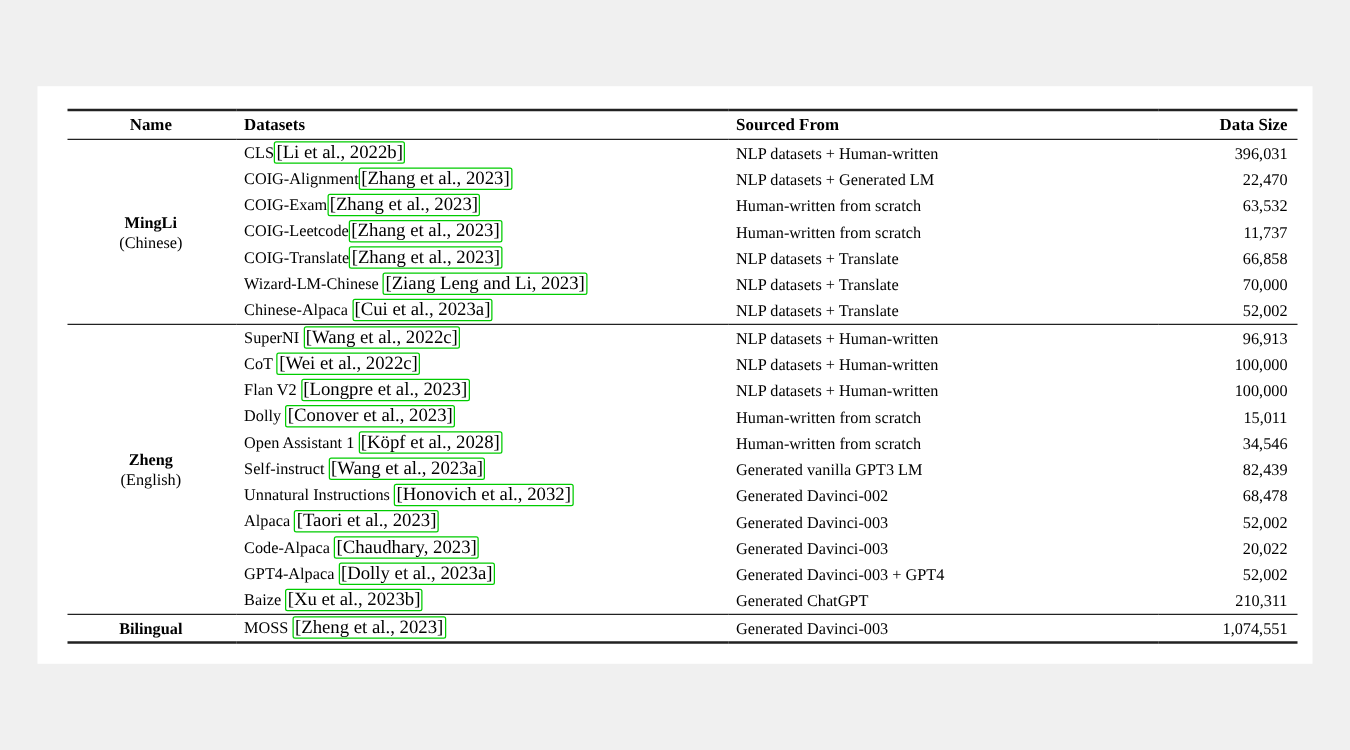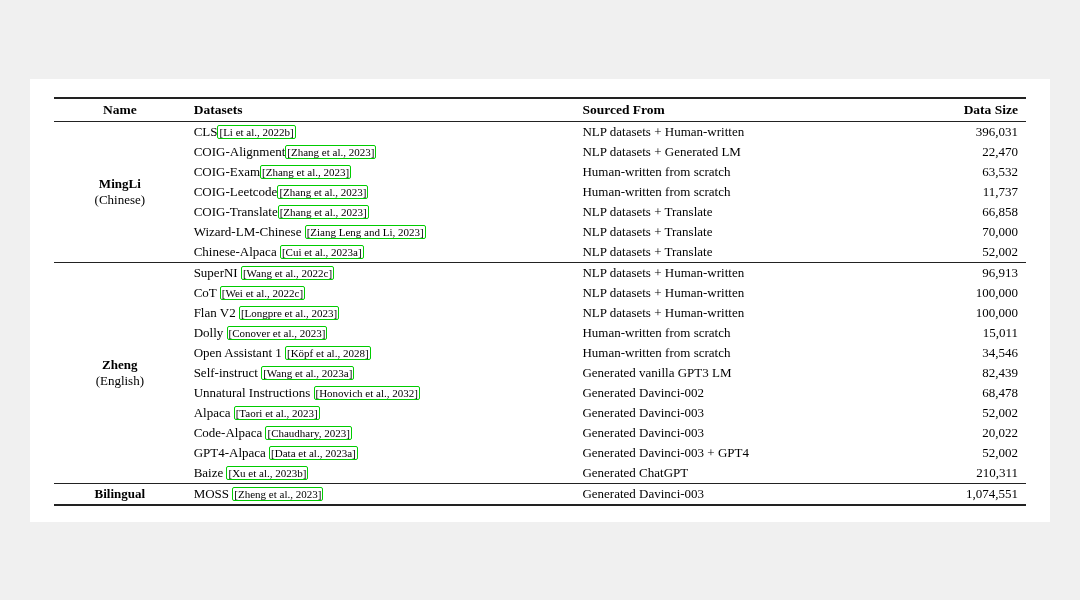--- a/index.html
+++ b/index.html
@@ -15,7 +15,7 @@
     }
     .container {
       background: #ffffff;
-      padding: 18px 24px 16px 24px;
+      padding: 18px 12px 16px 24px;
       width: 1020px;
     }
     table {

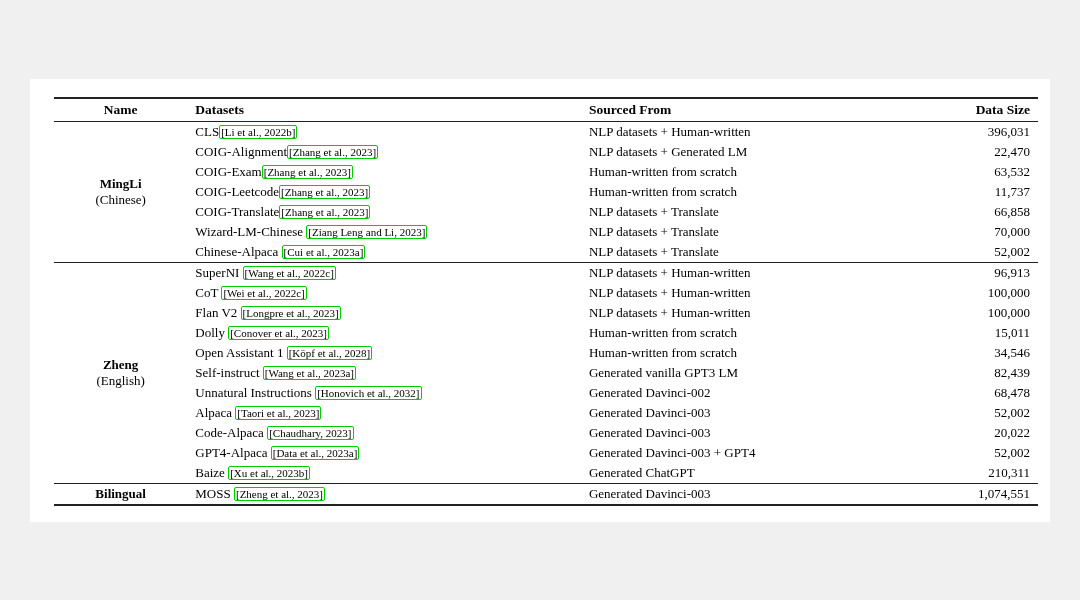--- a/index.html
+++ b/index.html
@@ -64,7 +64,7 @@
       border-radius: 2px;
       padding: 0 1px;
       color: inherit;
-      font-size: 11px;
+      font-size: 15px;
     }
     tr.border-top td, tr.border-top th {
       border-top: 1.5px solid #222;

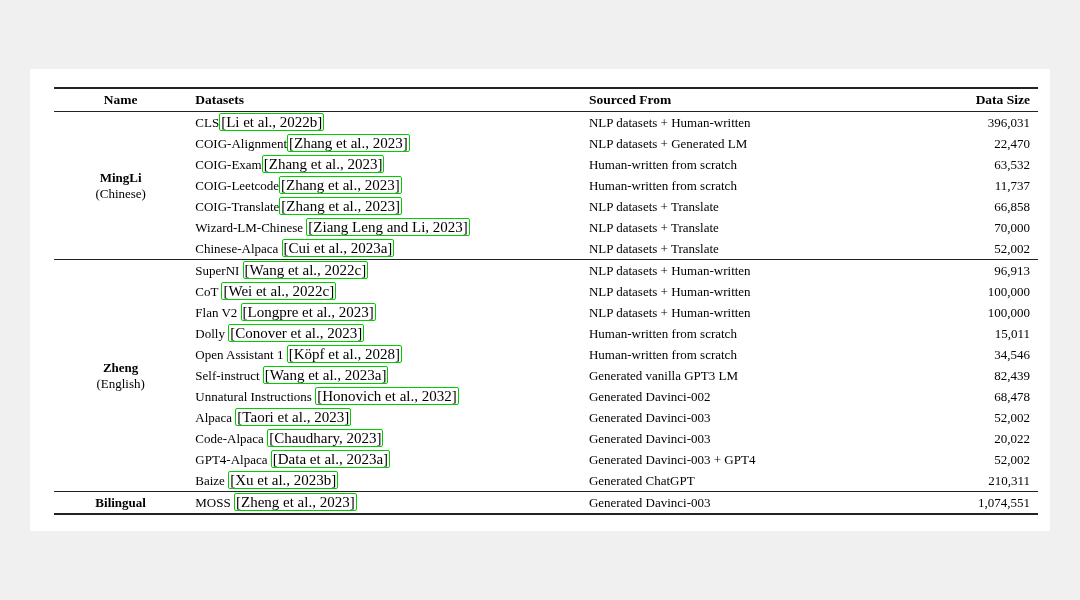--- a/index.html
+++ b/index.html
@@ -170,7 +170,7 @@
           <td class="col-size">20,022</td>
         </tr>
         <tr>
-          <td class="col-datasets"><span>GPT4-Alpaca <span class="cite">[Data et al., 2023a]</span></span></td>
+          <td class="col-datasets"><span>GPT4-Alpaca <span class="cite">[Dolly et al., 2023a]</span></span></td>
           <td class="col-source">Generated Davinci-003 + GPT4</td>
           <td class="col-size">52,002</td>
         </tr>

